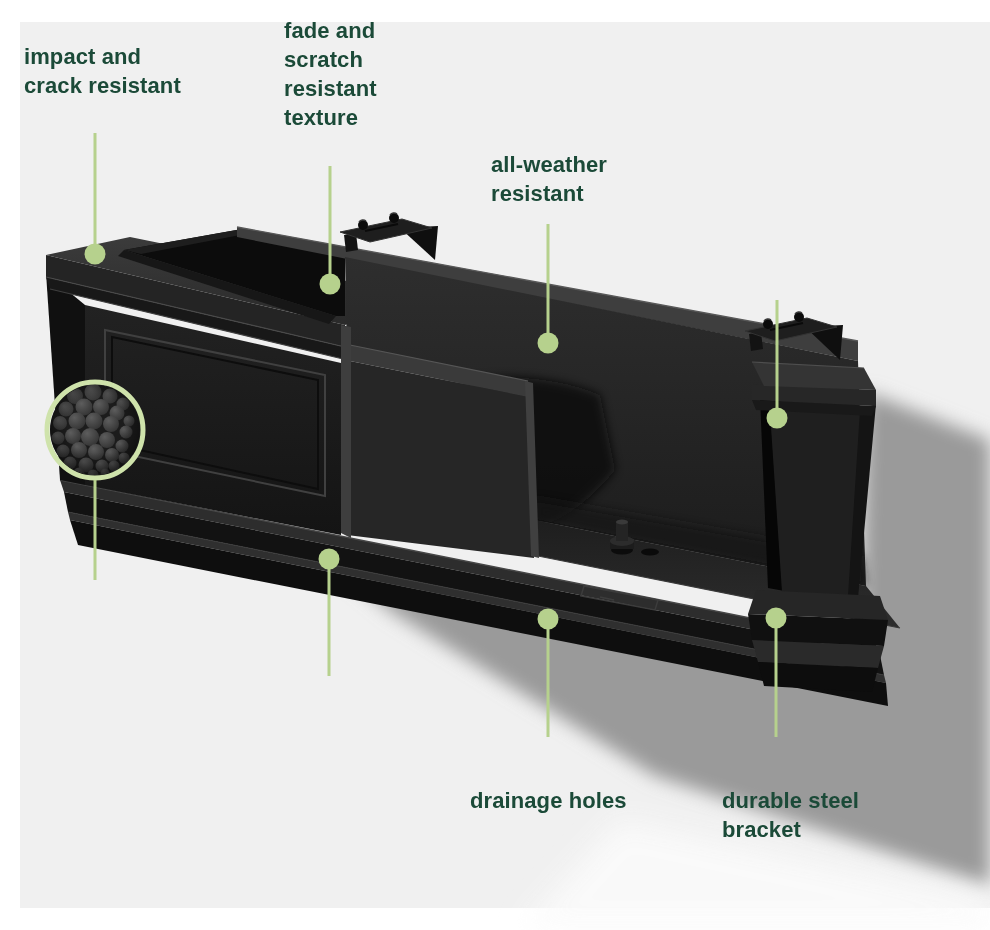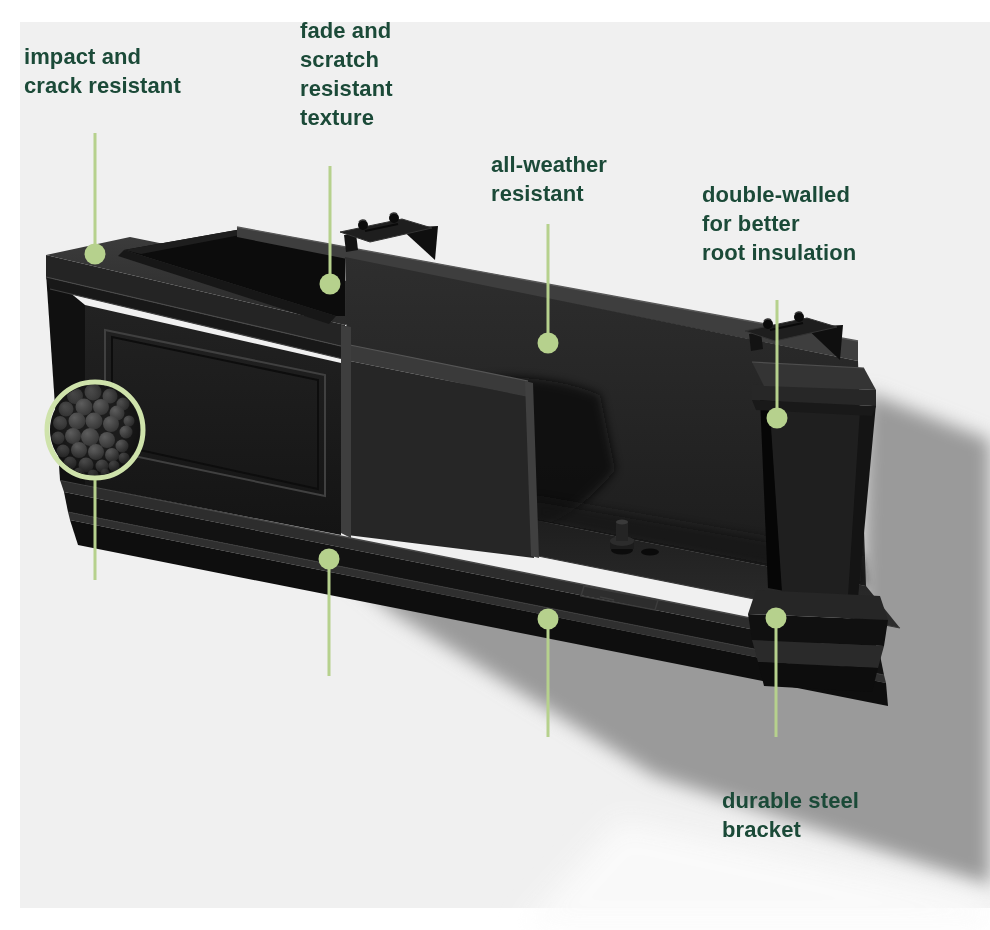--- a/index.html
+++ b/index.html
@@ -10,7 +10,7 @@
   .lbl{position:absolute;font-weight:700;font-size:22px;line-height:29px;letter-spacing:.1px;
        color:var(--label,#1b4a38);white-space:pre-line;}
   #lbl-0{left:24px;top:42px}
-  #lbl-1{left:300px;top:16px}
+  #lbl-1{left:284px;top:16px}
   #lbl-2{left:491px;top:150px}
   #lbl-3{left:702px;top:180px}
   #lbl-4{left:27px;top:620px}

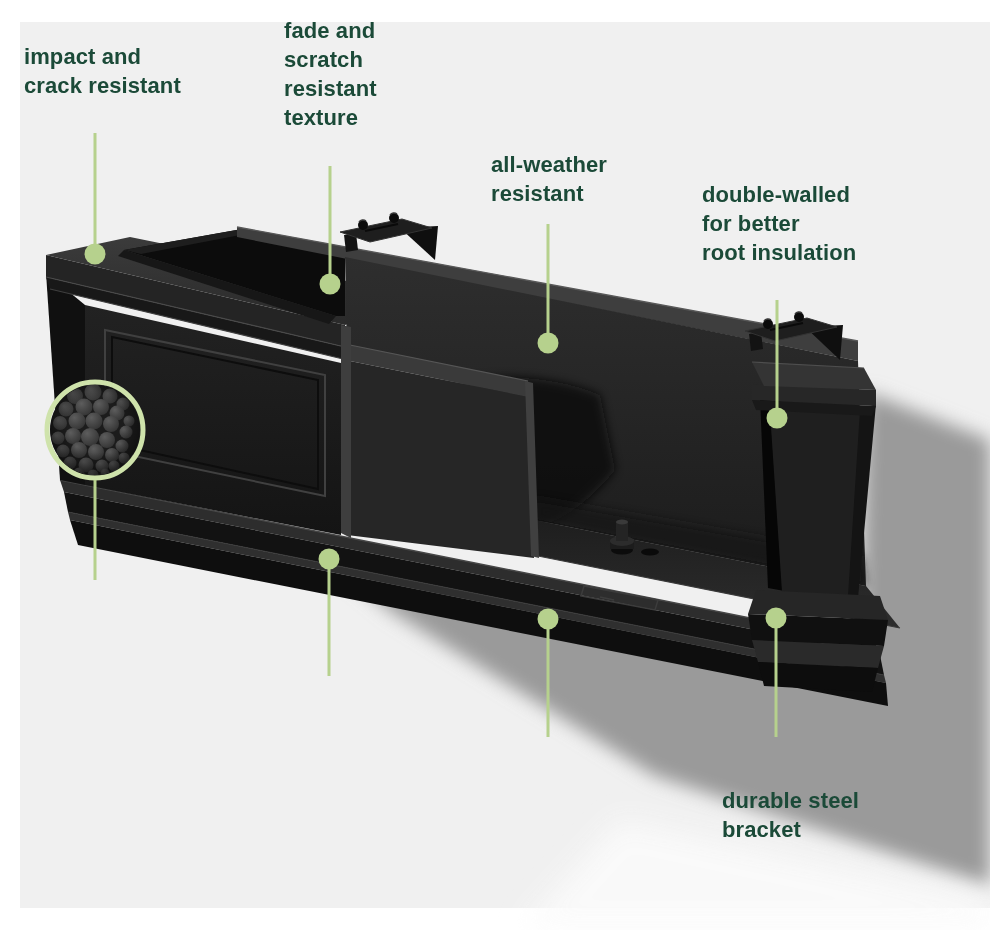--- a/index.html
+++ b/index.html
@@ -245,9 +245,6 @@
 texture</div>
   <div class="lbl" id="lbl-2">all-weather
 resistant</div>
-  <div class="lbl" id="lbl-3">double-walled
-for better
-root insulation</div>
   <div class="lbl" id="lbl-7">durable steel
 bracket</div>
 </div>

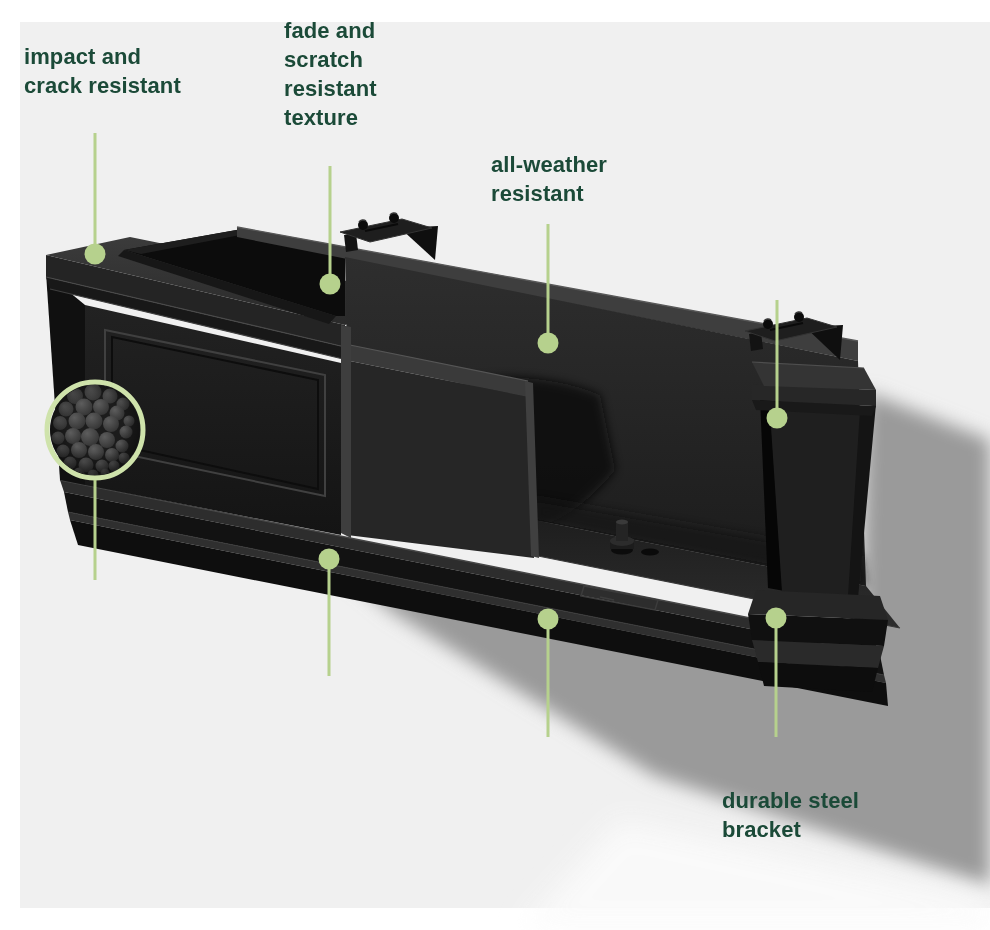--- a/index.html
+++ b/index.html
@@ -245,6 +245,7 @@
 texture</div>
   <div class="lbl" id="lbl-2">all-weather
 resistant</div>
+  <div class="lbl" id="lbl-6">drainage holes</div>
   <div class="lbl" id="lbl-7">durable steel
 bracket</div>
 </div>

